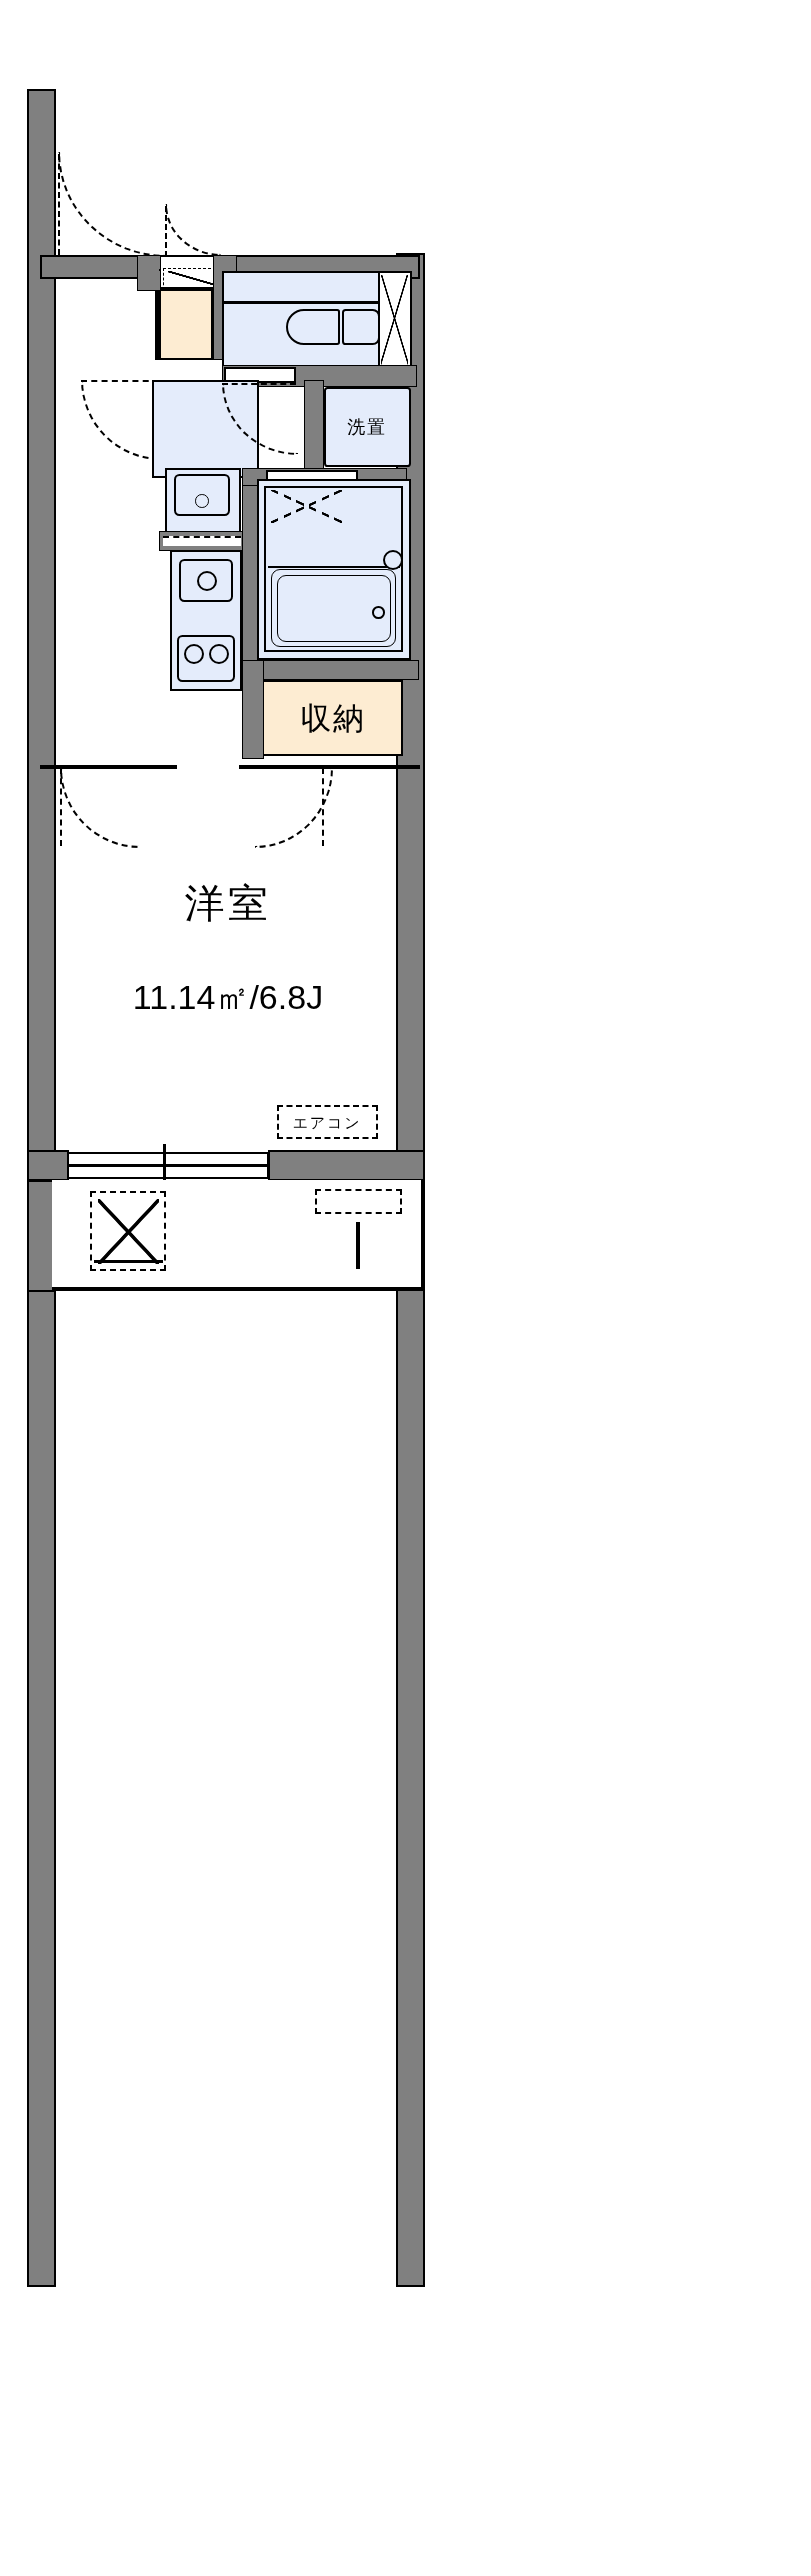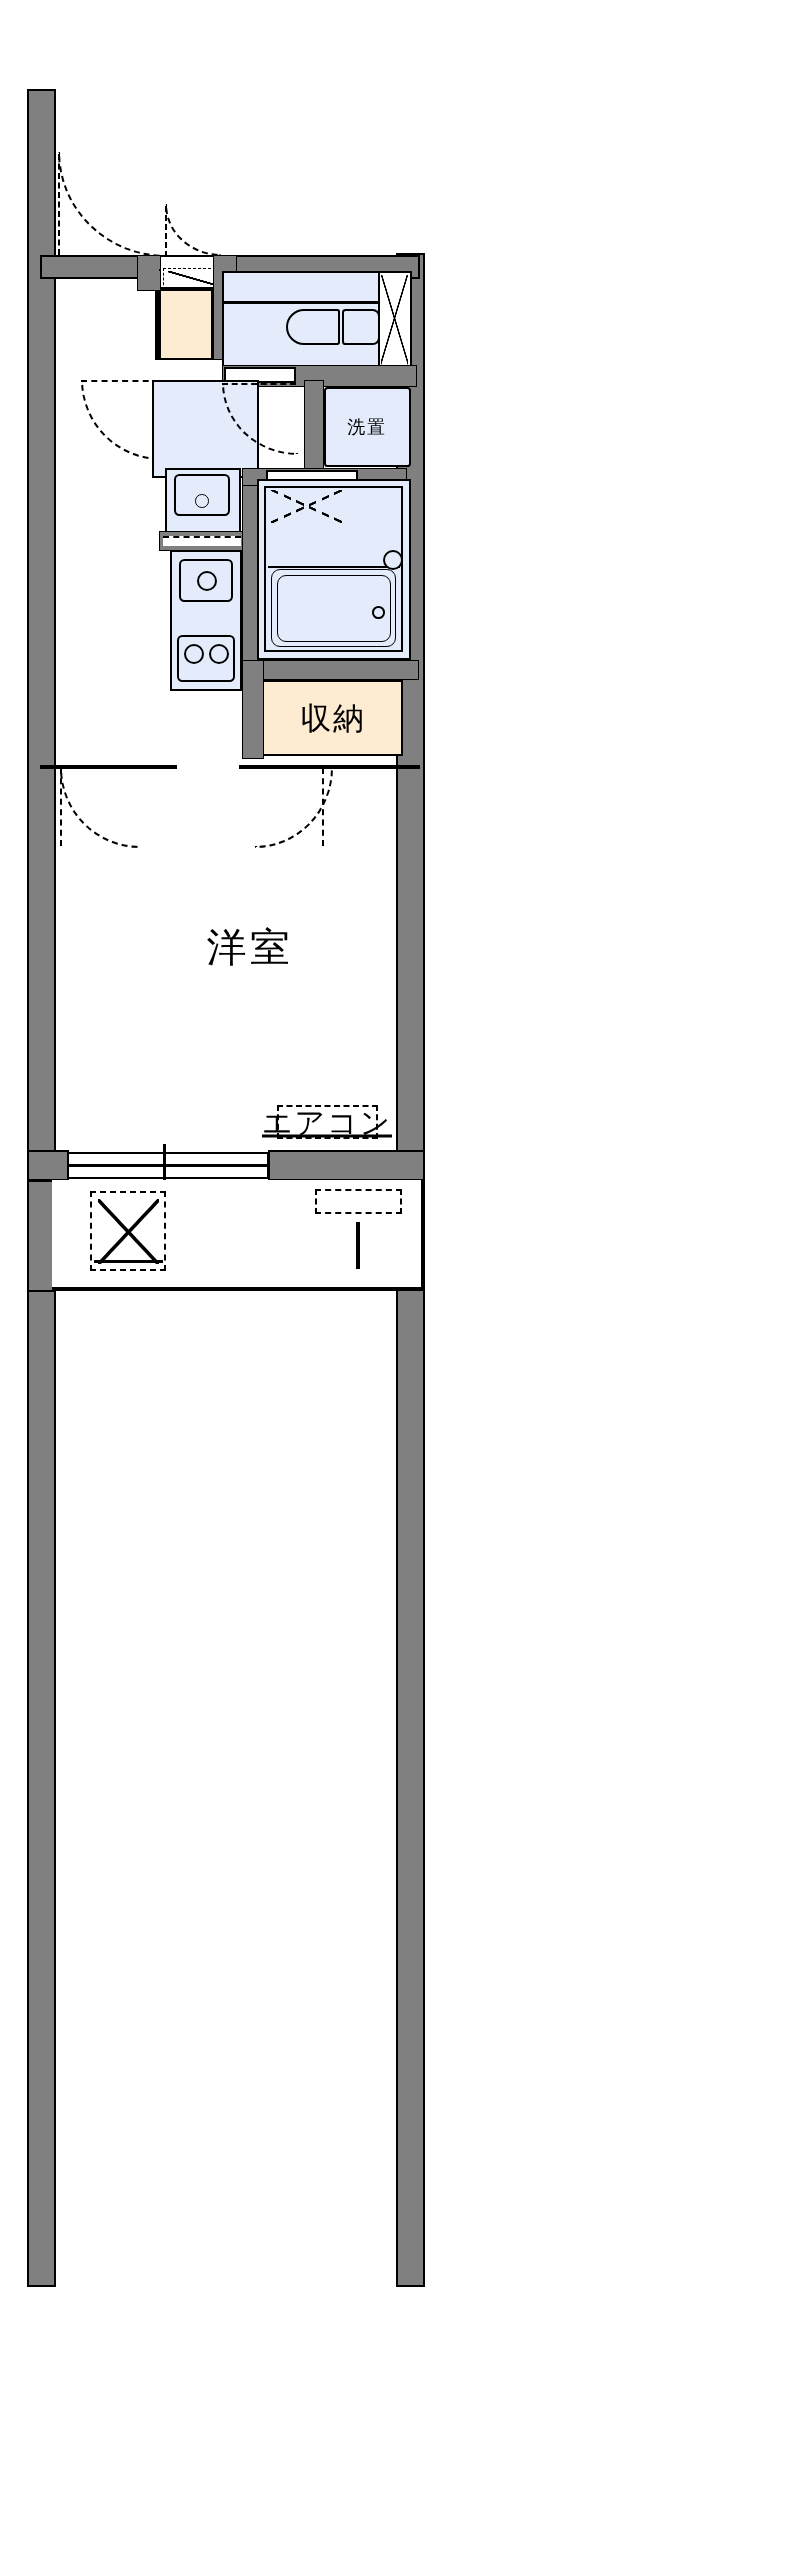--- a/index.html
+++ b/index.html
@@ -151,7 +151,7 @@
   <div class="abs swing" style="left:255px;top:768px;width:78px;height:80px;
               border-width:0 2.7px 2.7px 0;border-radius:0 0 100% 0;"></div>
 
-  <div class="label lbl-room ctr" style="left:228px;top:947px;margin-left:22px;">洋室</div>
+  <div class="label lbl-room ctr" style="left:228px;top:903px;">洋室</div>
 
   <div class="abs" style="left:277px;top:1105px;width:101px;height:34px;border:2.7px dashed #000;"></div>
   <div class="label lbl-ac ctr" style="left:327px;top:1123px;">エアコン</div>

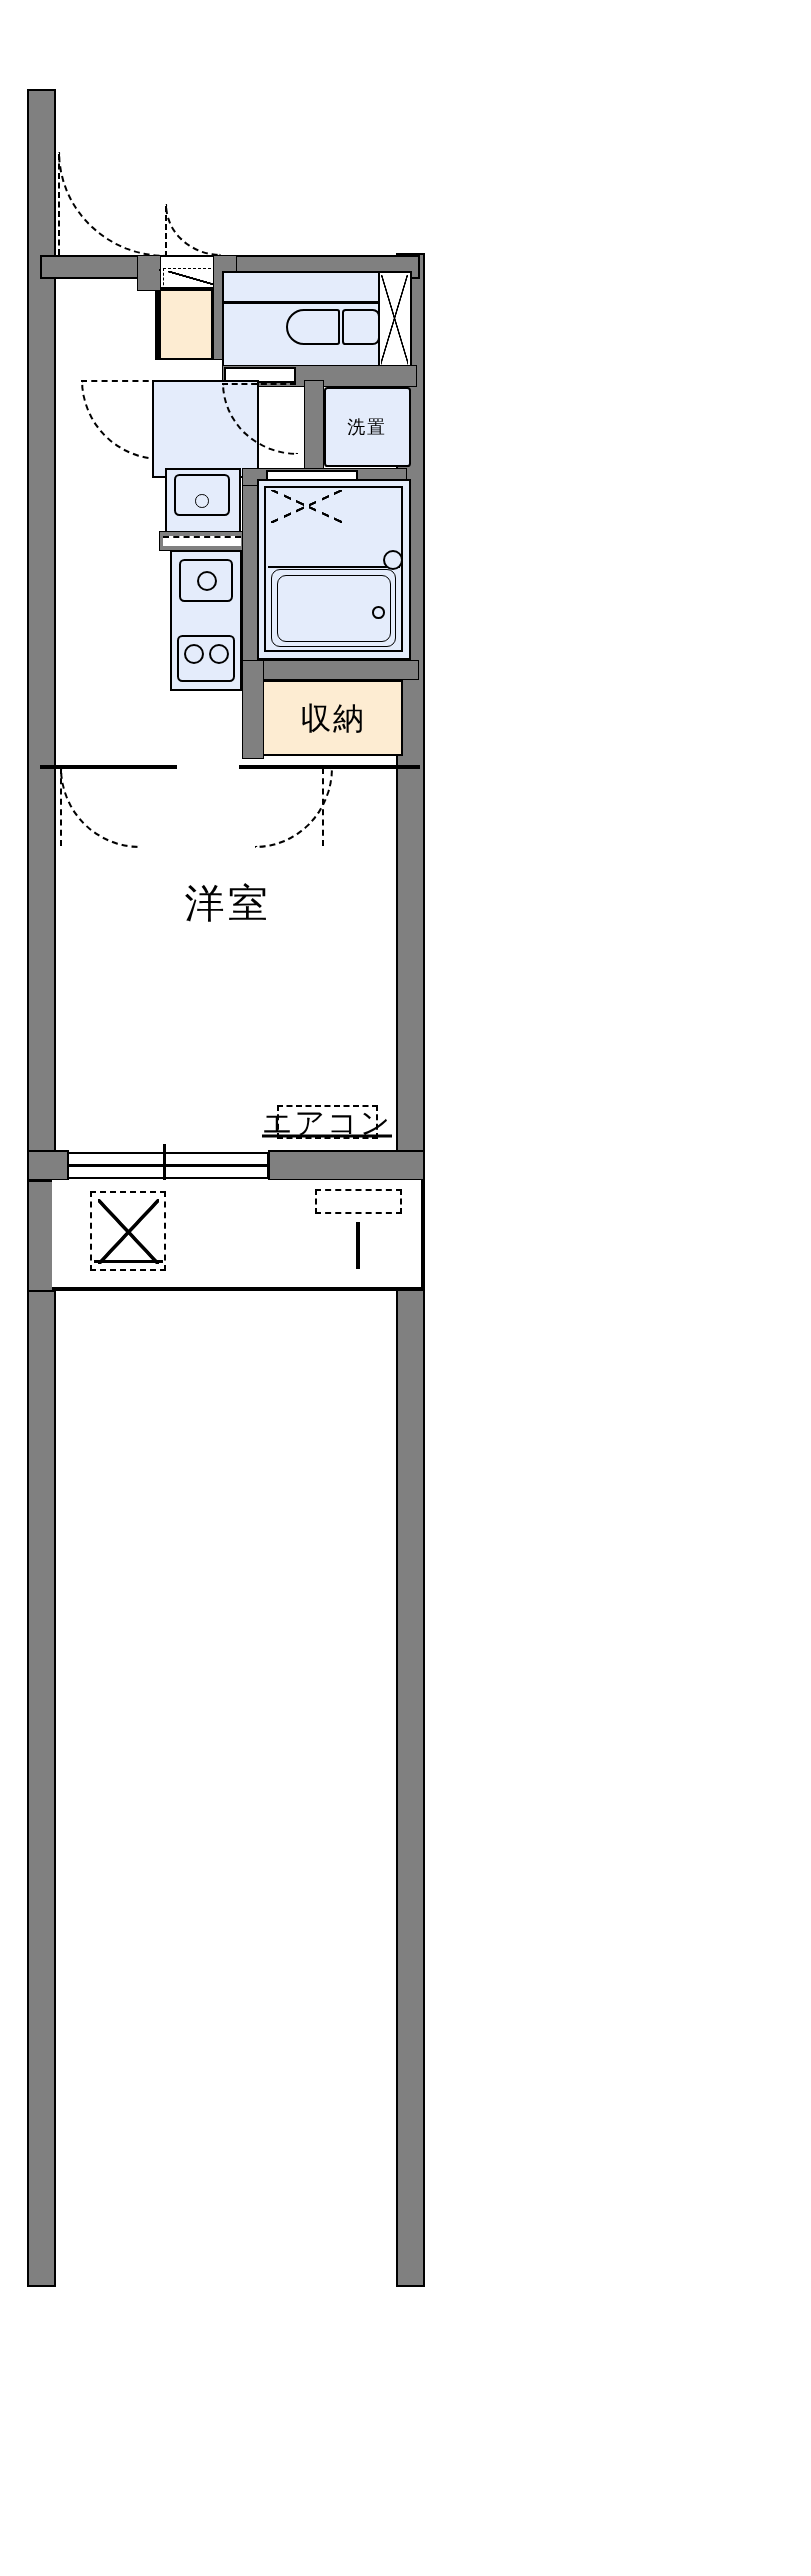--- a/index.html
+++ b/index.html
@@ -152,6 +152,7 @@
               border-width:0 2.7px 2.7px 0;border-radius:0 0 100% 0;"></div>
 
   <div class="label lbl-room ctr" style="left:228px;top:903px;">洋室</div>
+  <div class="label lbl-area ctr" style="left:228px;top:998px;">11.14㎡/6.8J</div>
 
   <div class="abs" style="left:277px;top:1105px;width:101px;height:34px;border:2.7px dashed #000;"></div>
   <div class="label lbl-ac ctr" style="left:327px;top:1123px;">エアコン</div>

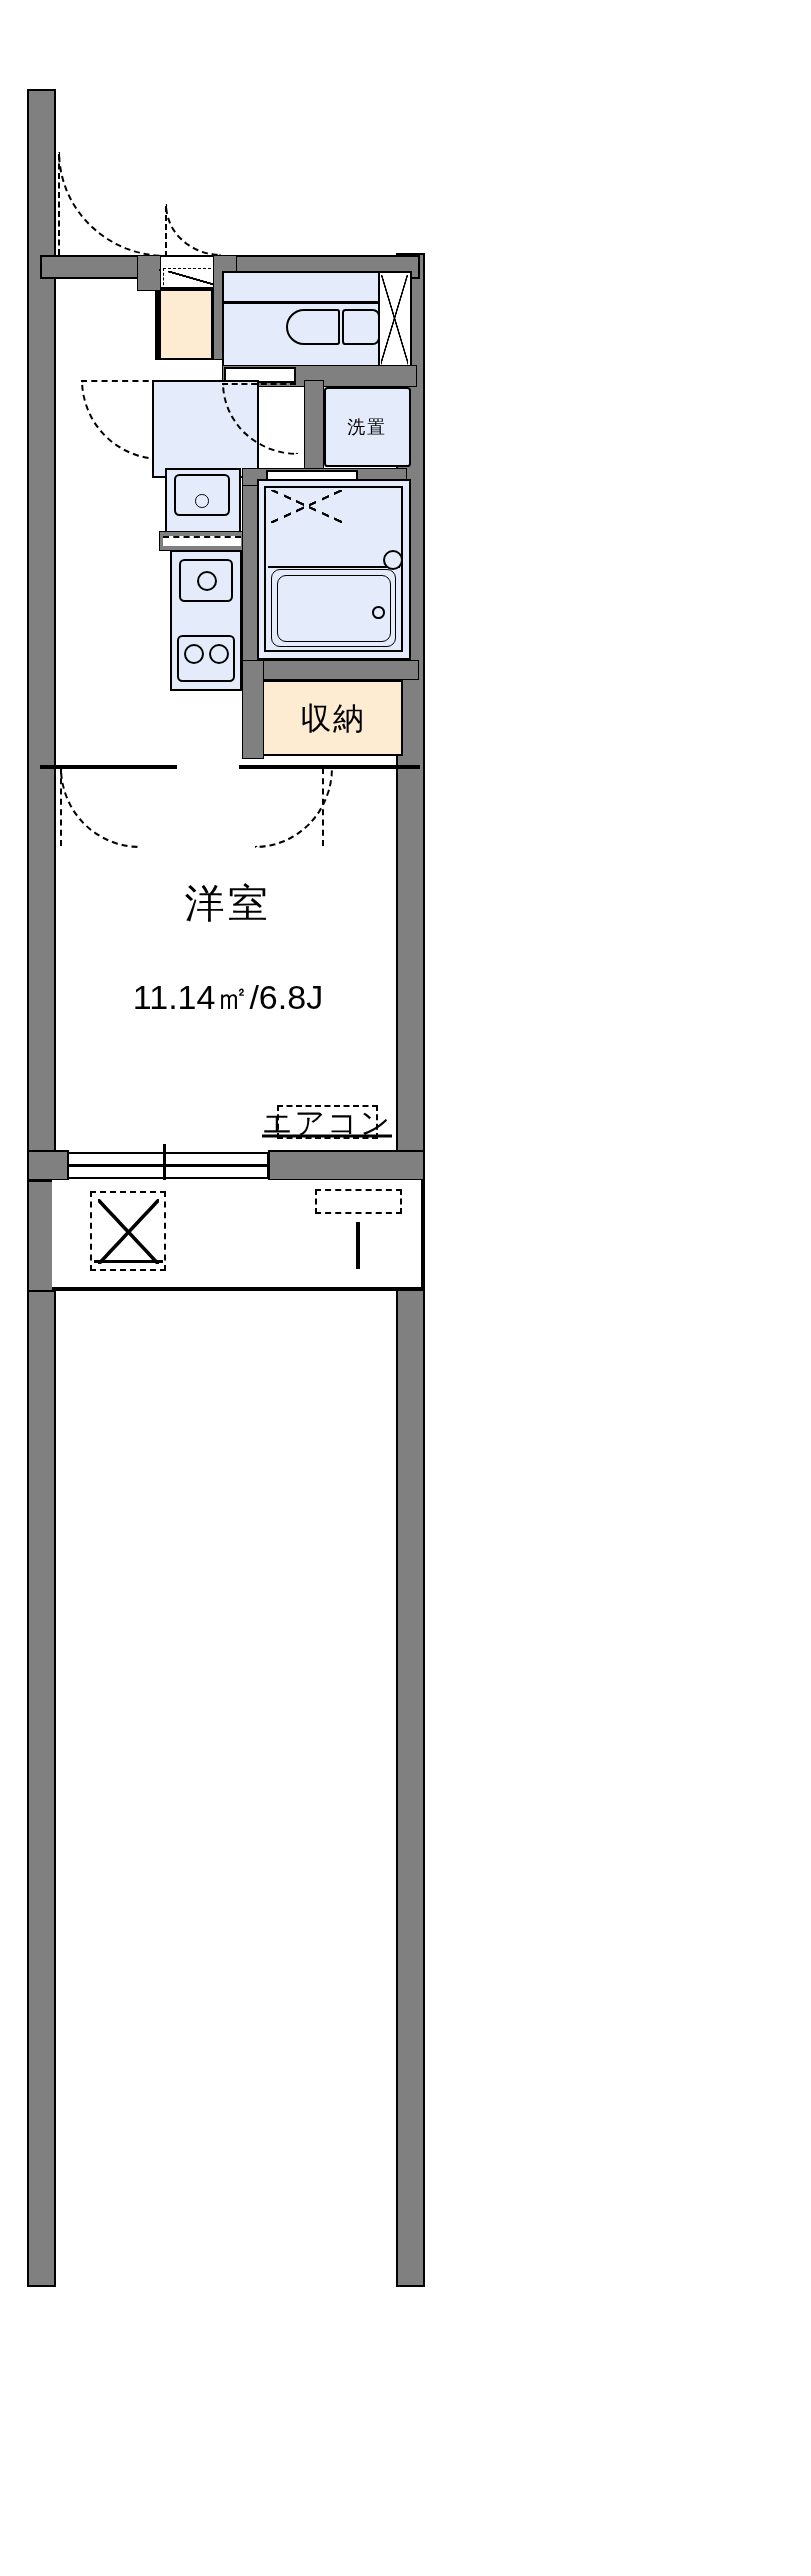--- a/index.html
+++ b/index.html
@@ -30,7 +30,7 @@
   .lbl-room{font-size:40px;letter-spacing:3.6px;}
   .lbl-area{font-size:34px;}
   .lbl-small{font-size:18px;letter-spacing:1.8px;}
-  .lbl-ac{font-size:30px;letter-spacing:1.8px;text-decoration:underline;}
+  .lbl-ac{font-size:15px;letter-spacing:1.8px;}
   .ctr{transform:translate(-50%,-50%);text-align:center;}
 </style>
 </head>

